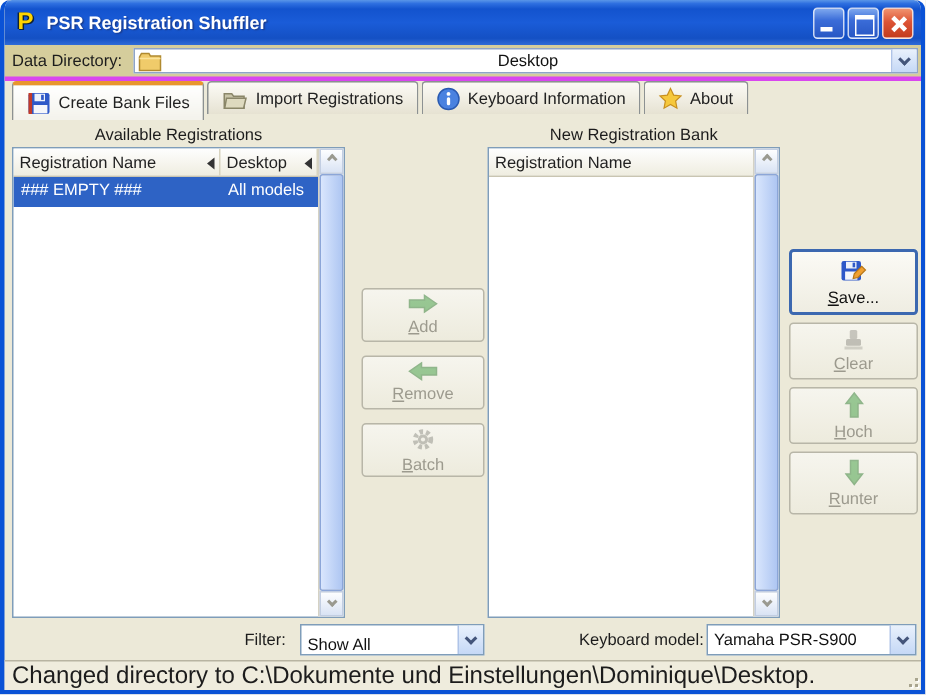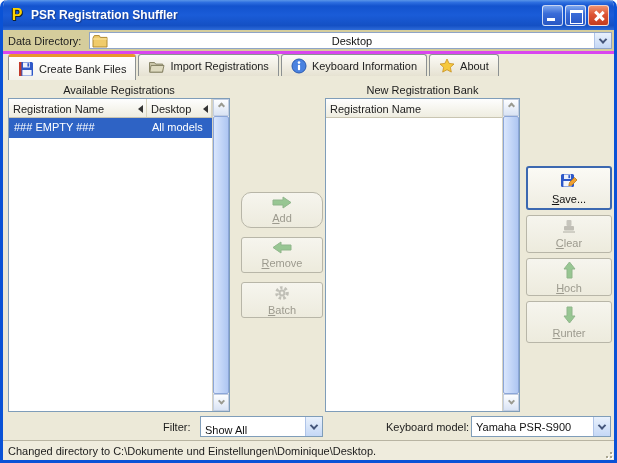--- a/index.html
+++ b/index.html
@@ -189,7 +189,7 @@
       </div>
     </div>
 
-    <button class="btn disabled" style="left:238px;top:110px;width:82px;height:36px;border-radius:10px;">
+    <button class="btn disabled" style="left:238px;top:110px;width:82px;height:36px;">
       <svg width="20" height="13" viewBox="0 0 20 13">
         <path d="M1 4 h10 V1 l8 5.5 -8 5.5 V9 H1 z" fill="#3E9C3E" stroke="#2E7A2E"></path>
       </svg>

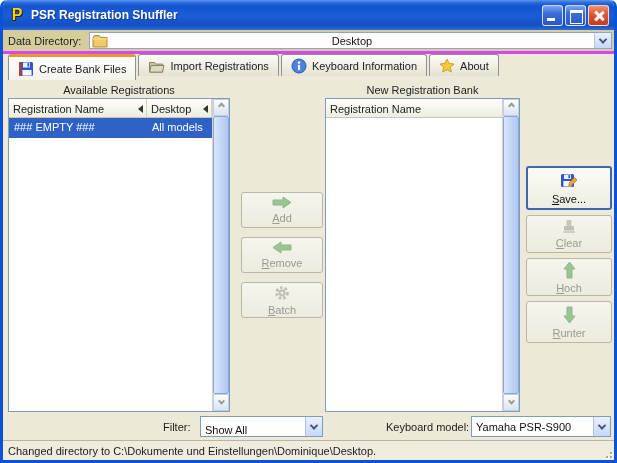--- a/index.html
+++ b/index.html
@@ -88,7 +88,7 @@
   
   .statusbar{ height:20px; border-top:1px solid #B8B4A2; background:#EFECDD;
     display:flex; align-items:center; padding-left:5px; position:relative;}
-  .statusbar .txt{ font-size:11px; color:#1c1c1c; }
+  .statusbar .txt{ font-size:16px; color:#1c1c1c; }
   .grip{ position:absolute; right:2px; bottom:2px; width:10px; height:10px;}
   .grip i{ position:absolute; width:2px; height:2px; background:#A8A48E; box-shadow:1px 1px 0 #fff;}
   .grip i:nth-child(1){ right:0; bottom:0;} .grip i:nth-child(2){ right:4px; bottom:0;}

